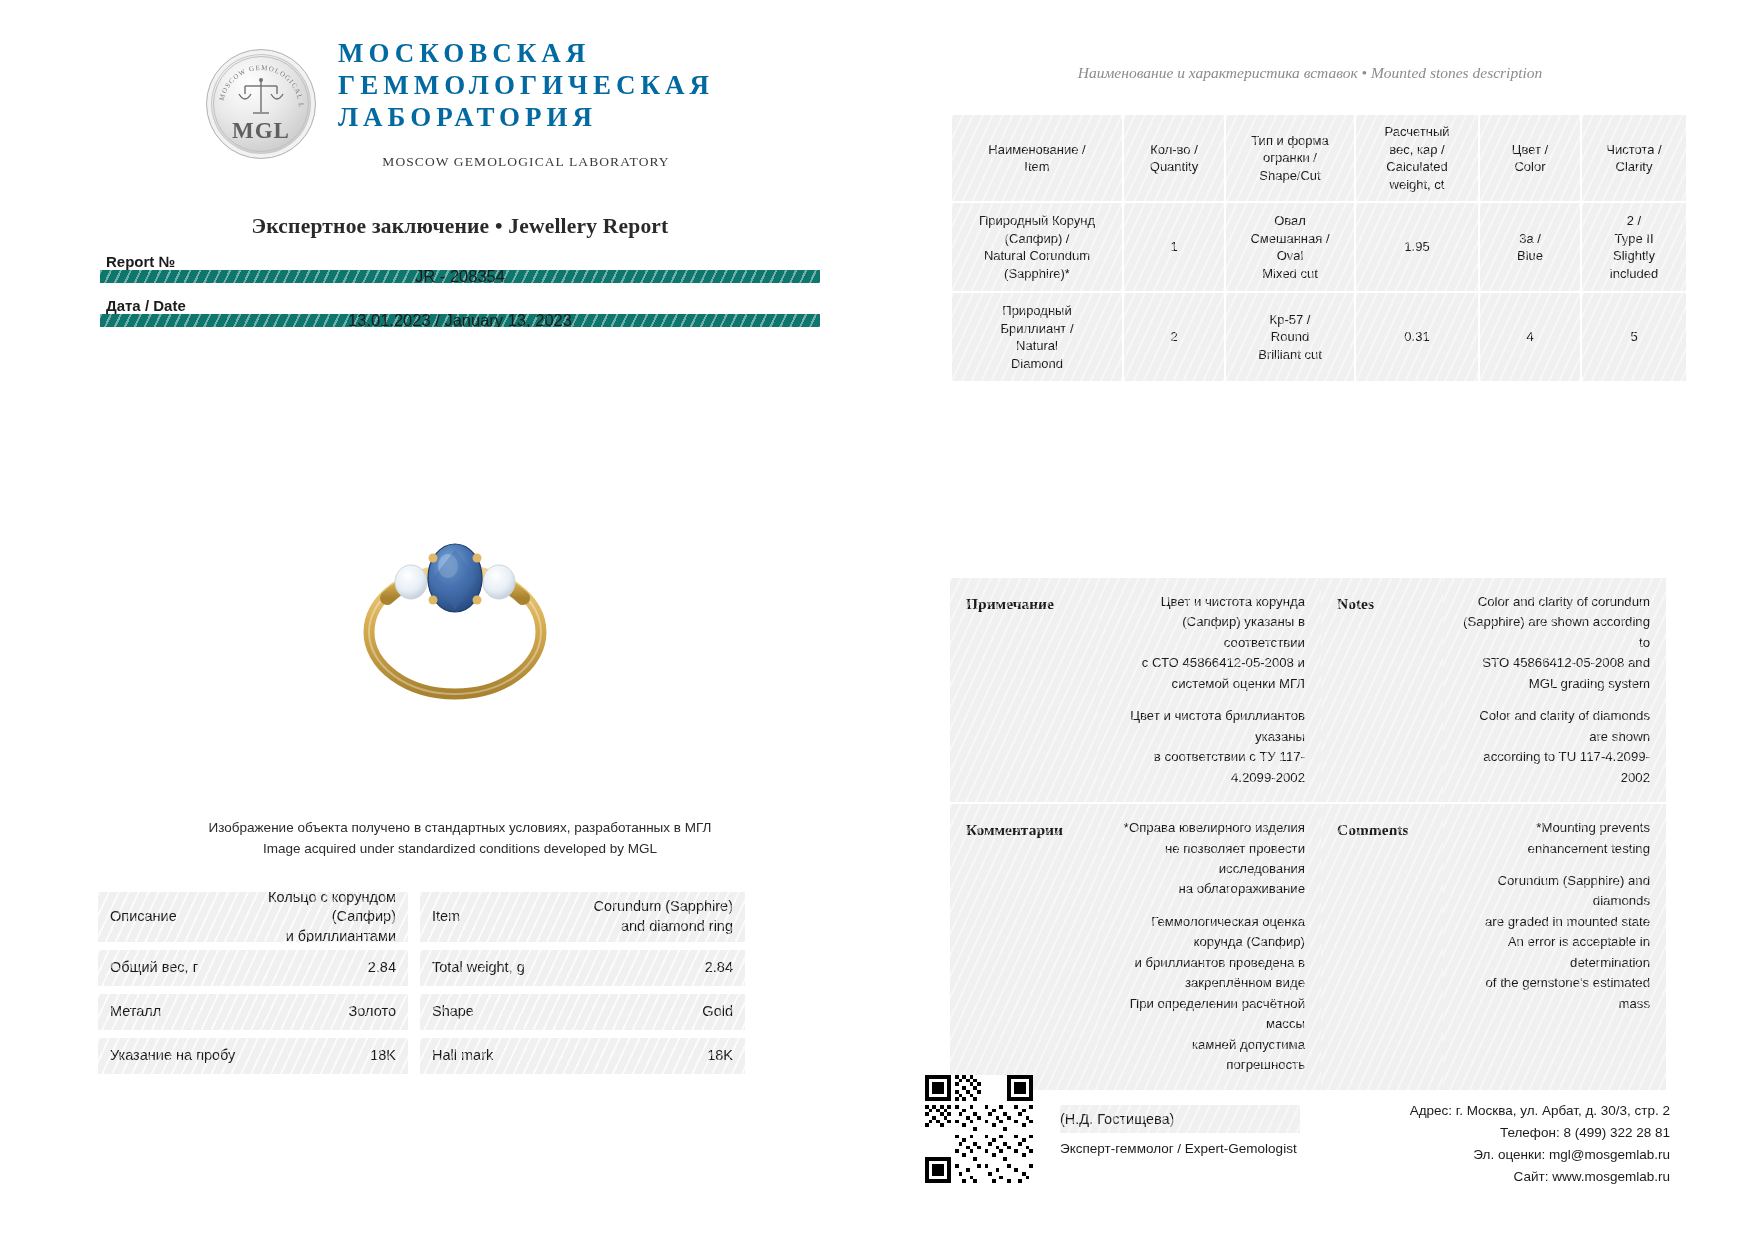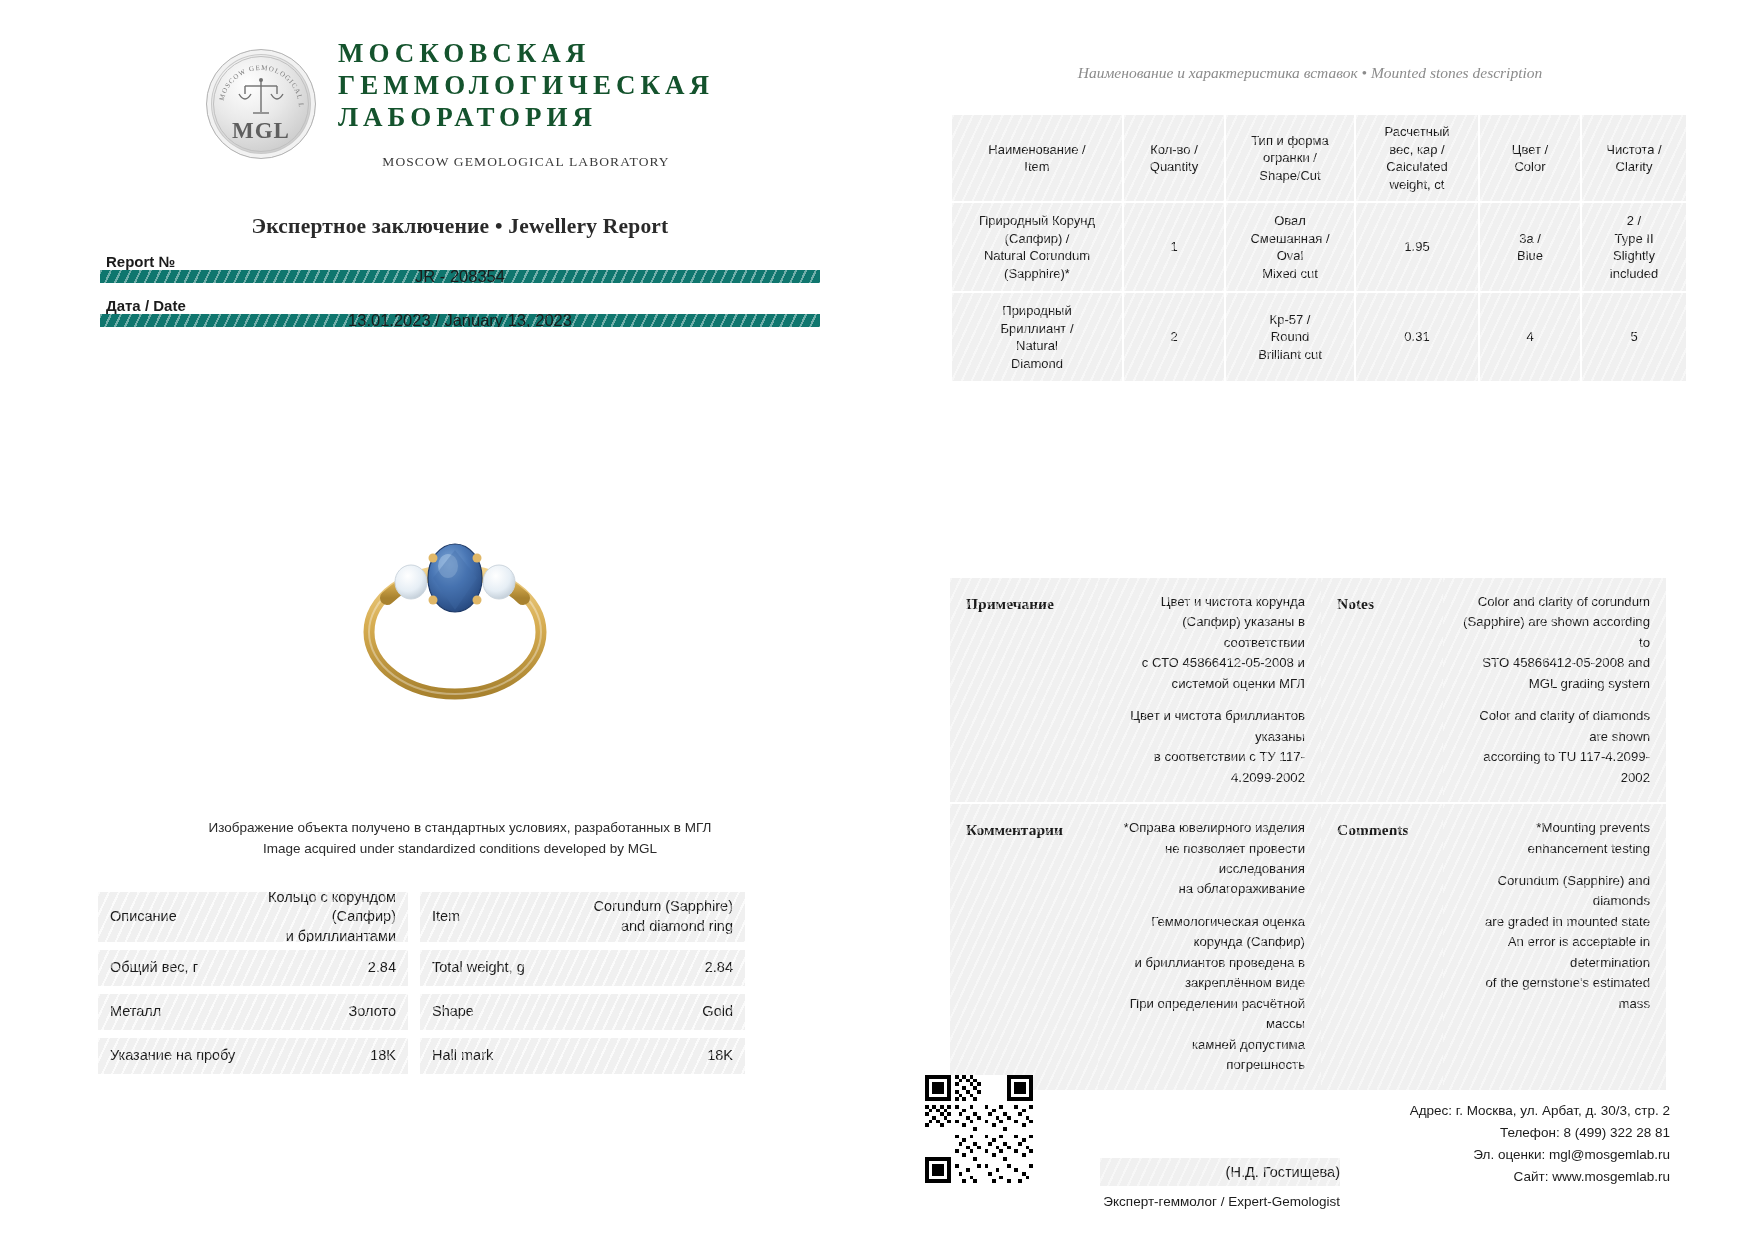--- a/index.html
+++ b/index.html
@@ -84,7 +84,7 @@
     font-size: 27px;
     font-weight: bold;
     letter-spacing: 5px;
-    color: #14532d;
+    color: #0369a1;
     white-space: nowrap;
   }
   .brand-text .en {

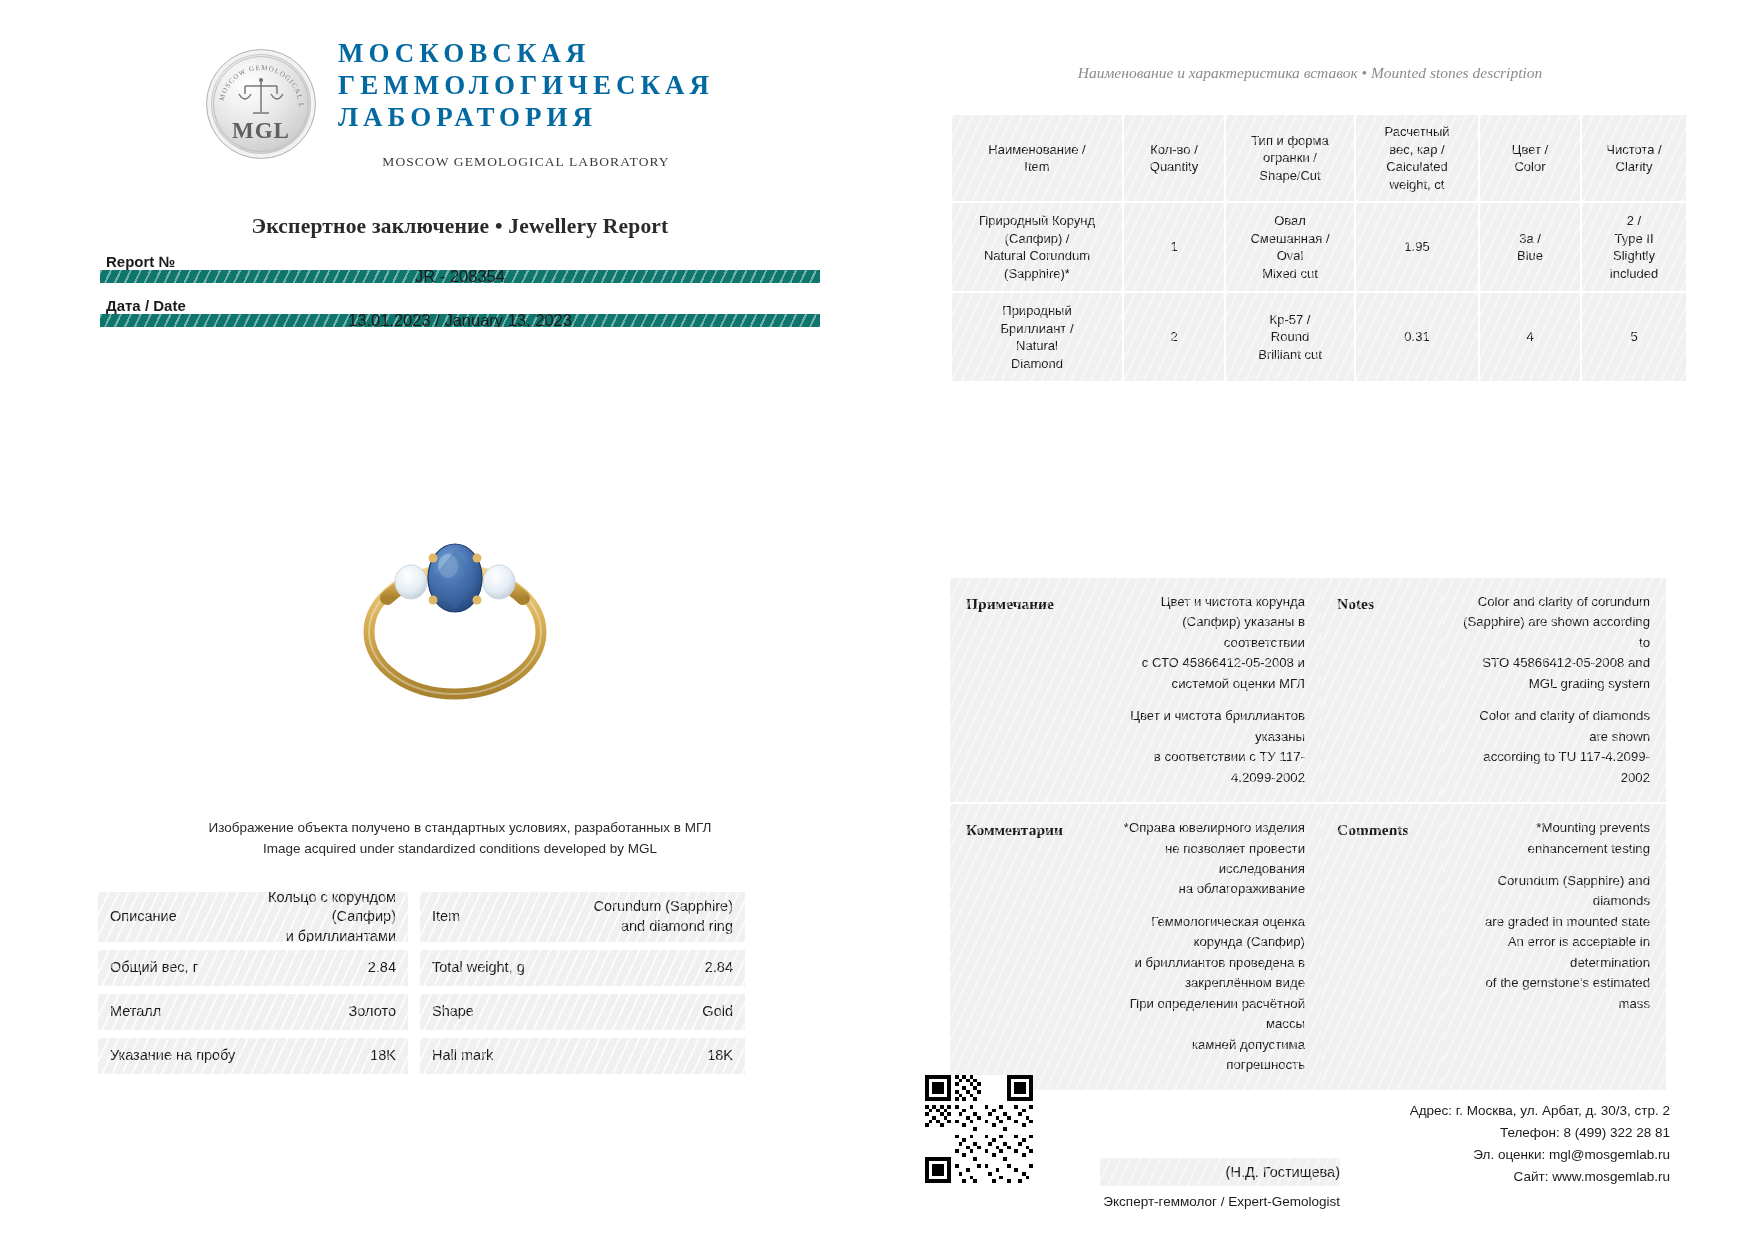--- a/index.html
+++ b/index.html
@@ -306,9 +306,9 @@
   .signature {
     position: absolute;
     left: 1060px;
-    top: 1158px;
+    top: 1105px;
     width: 280px;
-    text-align: right;
+    text-align: left;
   }
   .sig-name {
     background: #f0f0f0;

